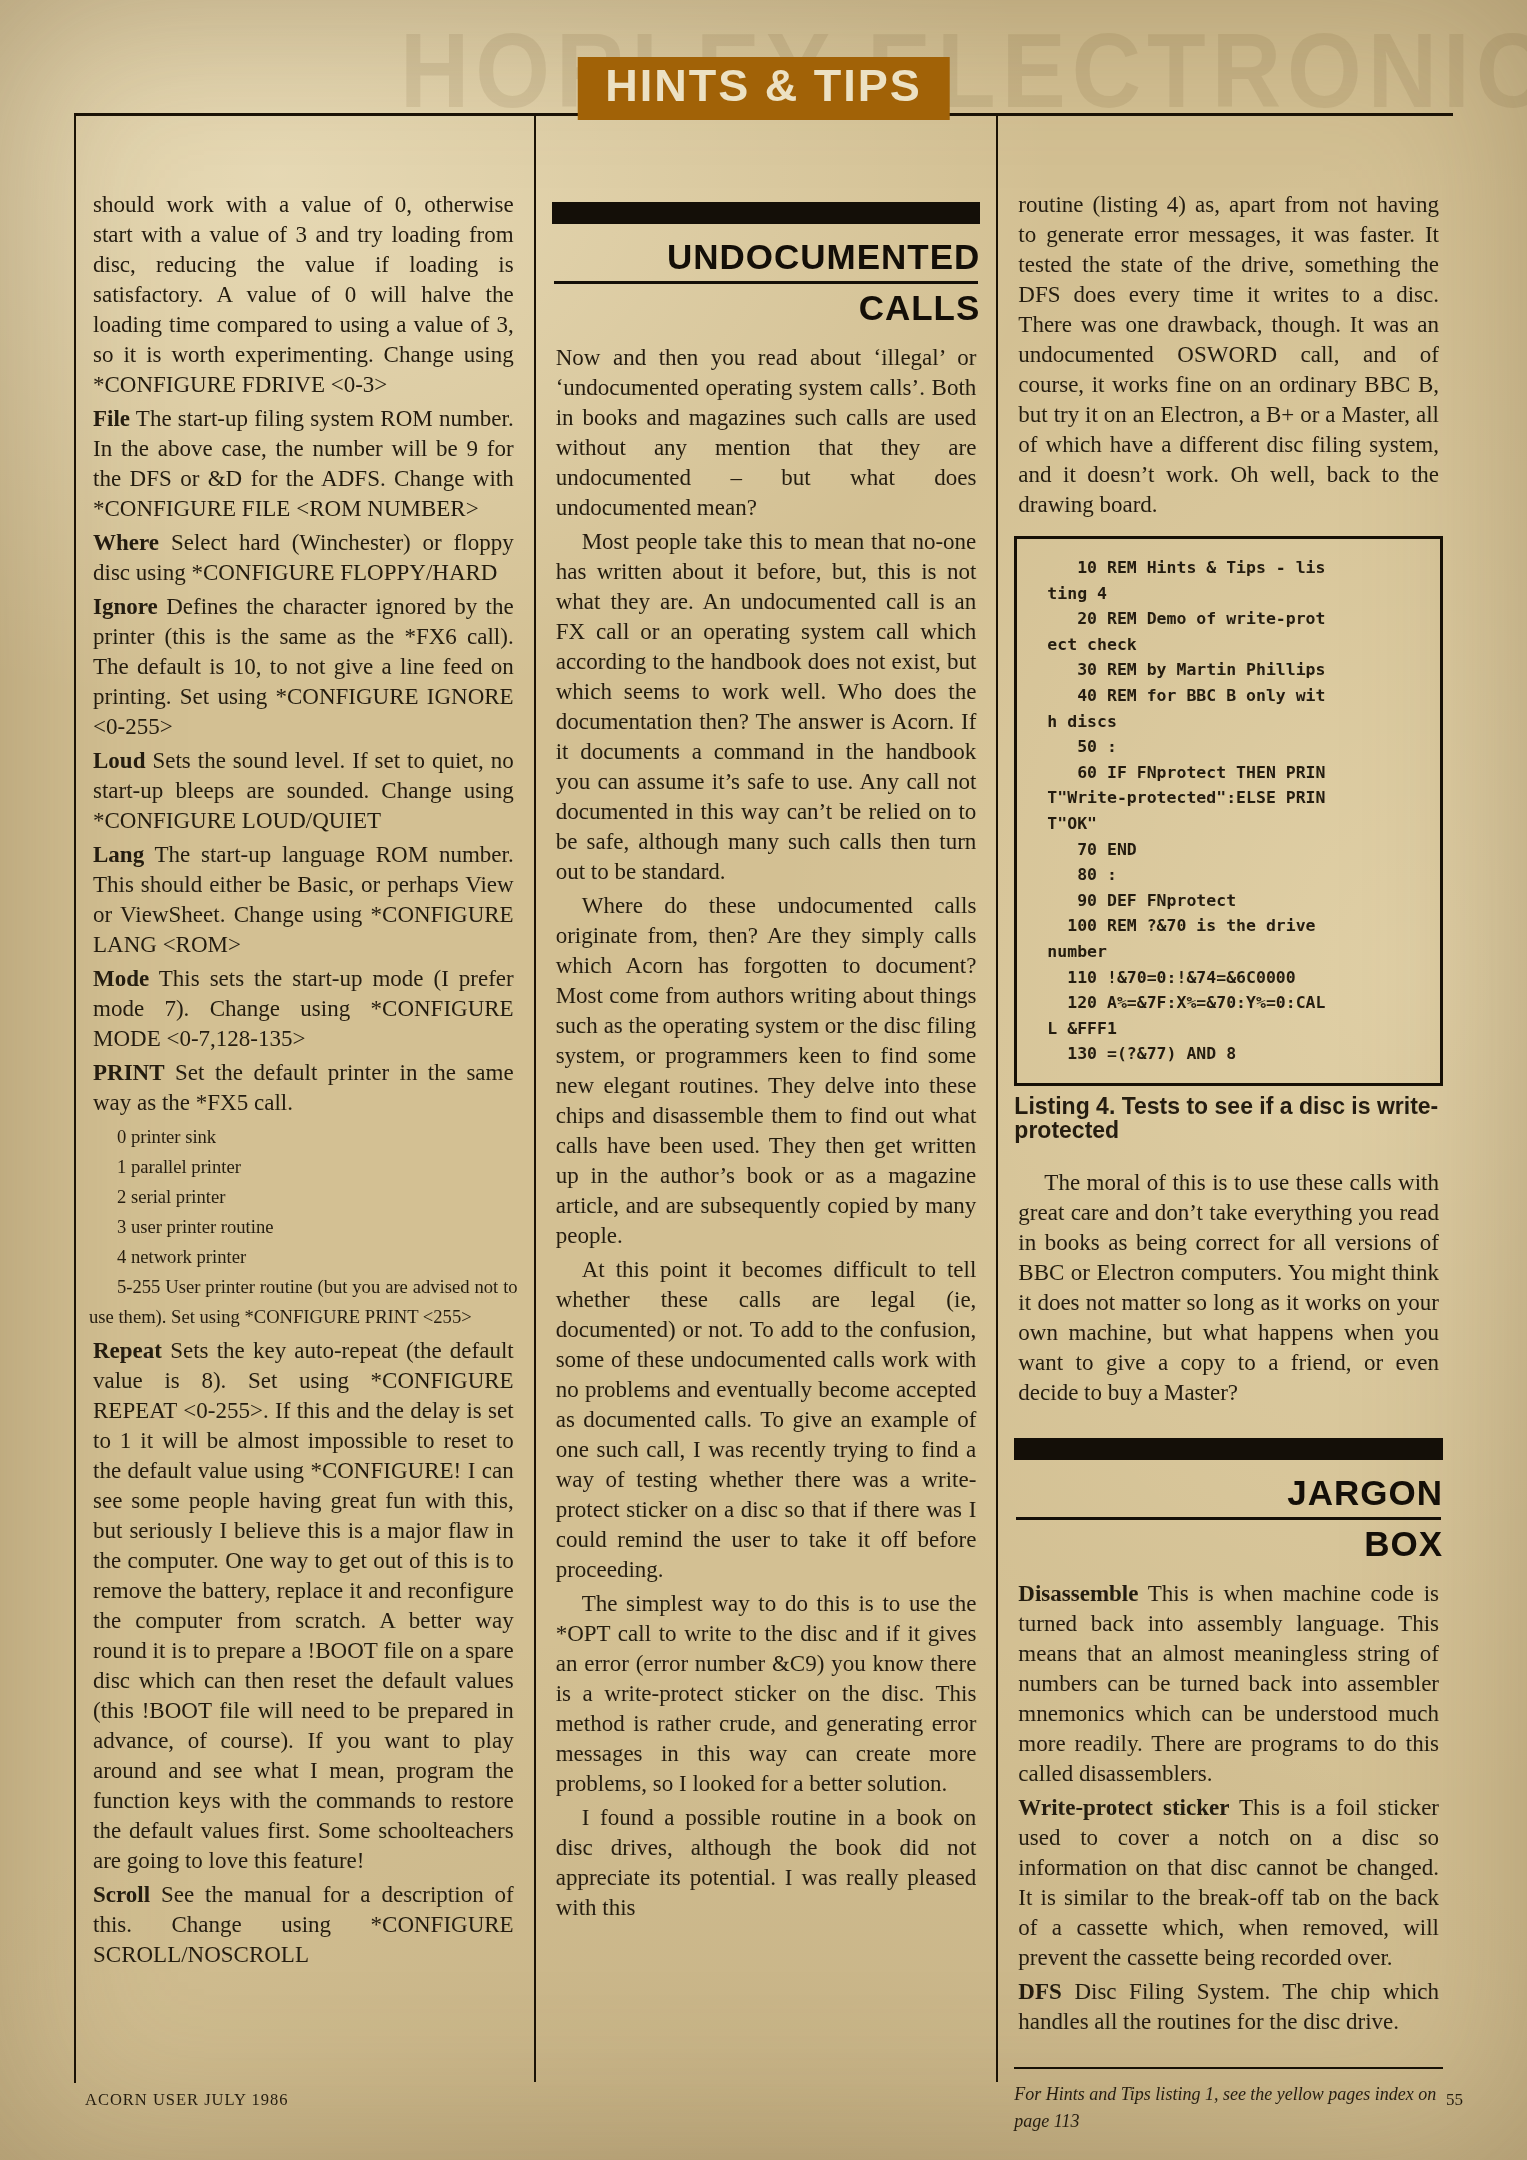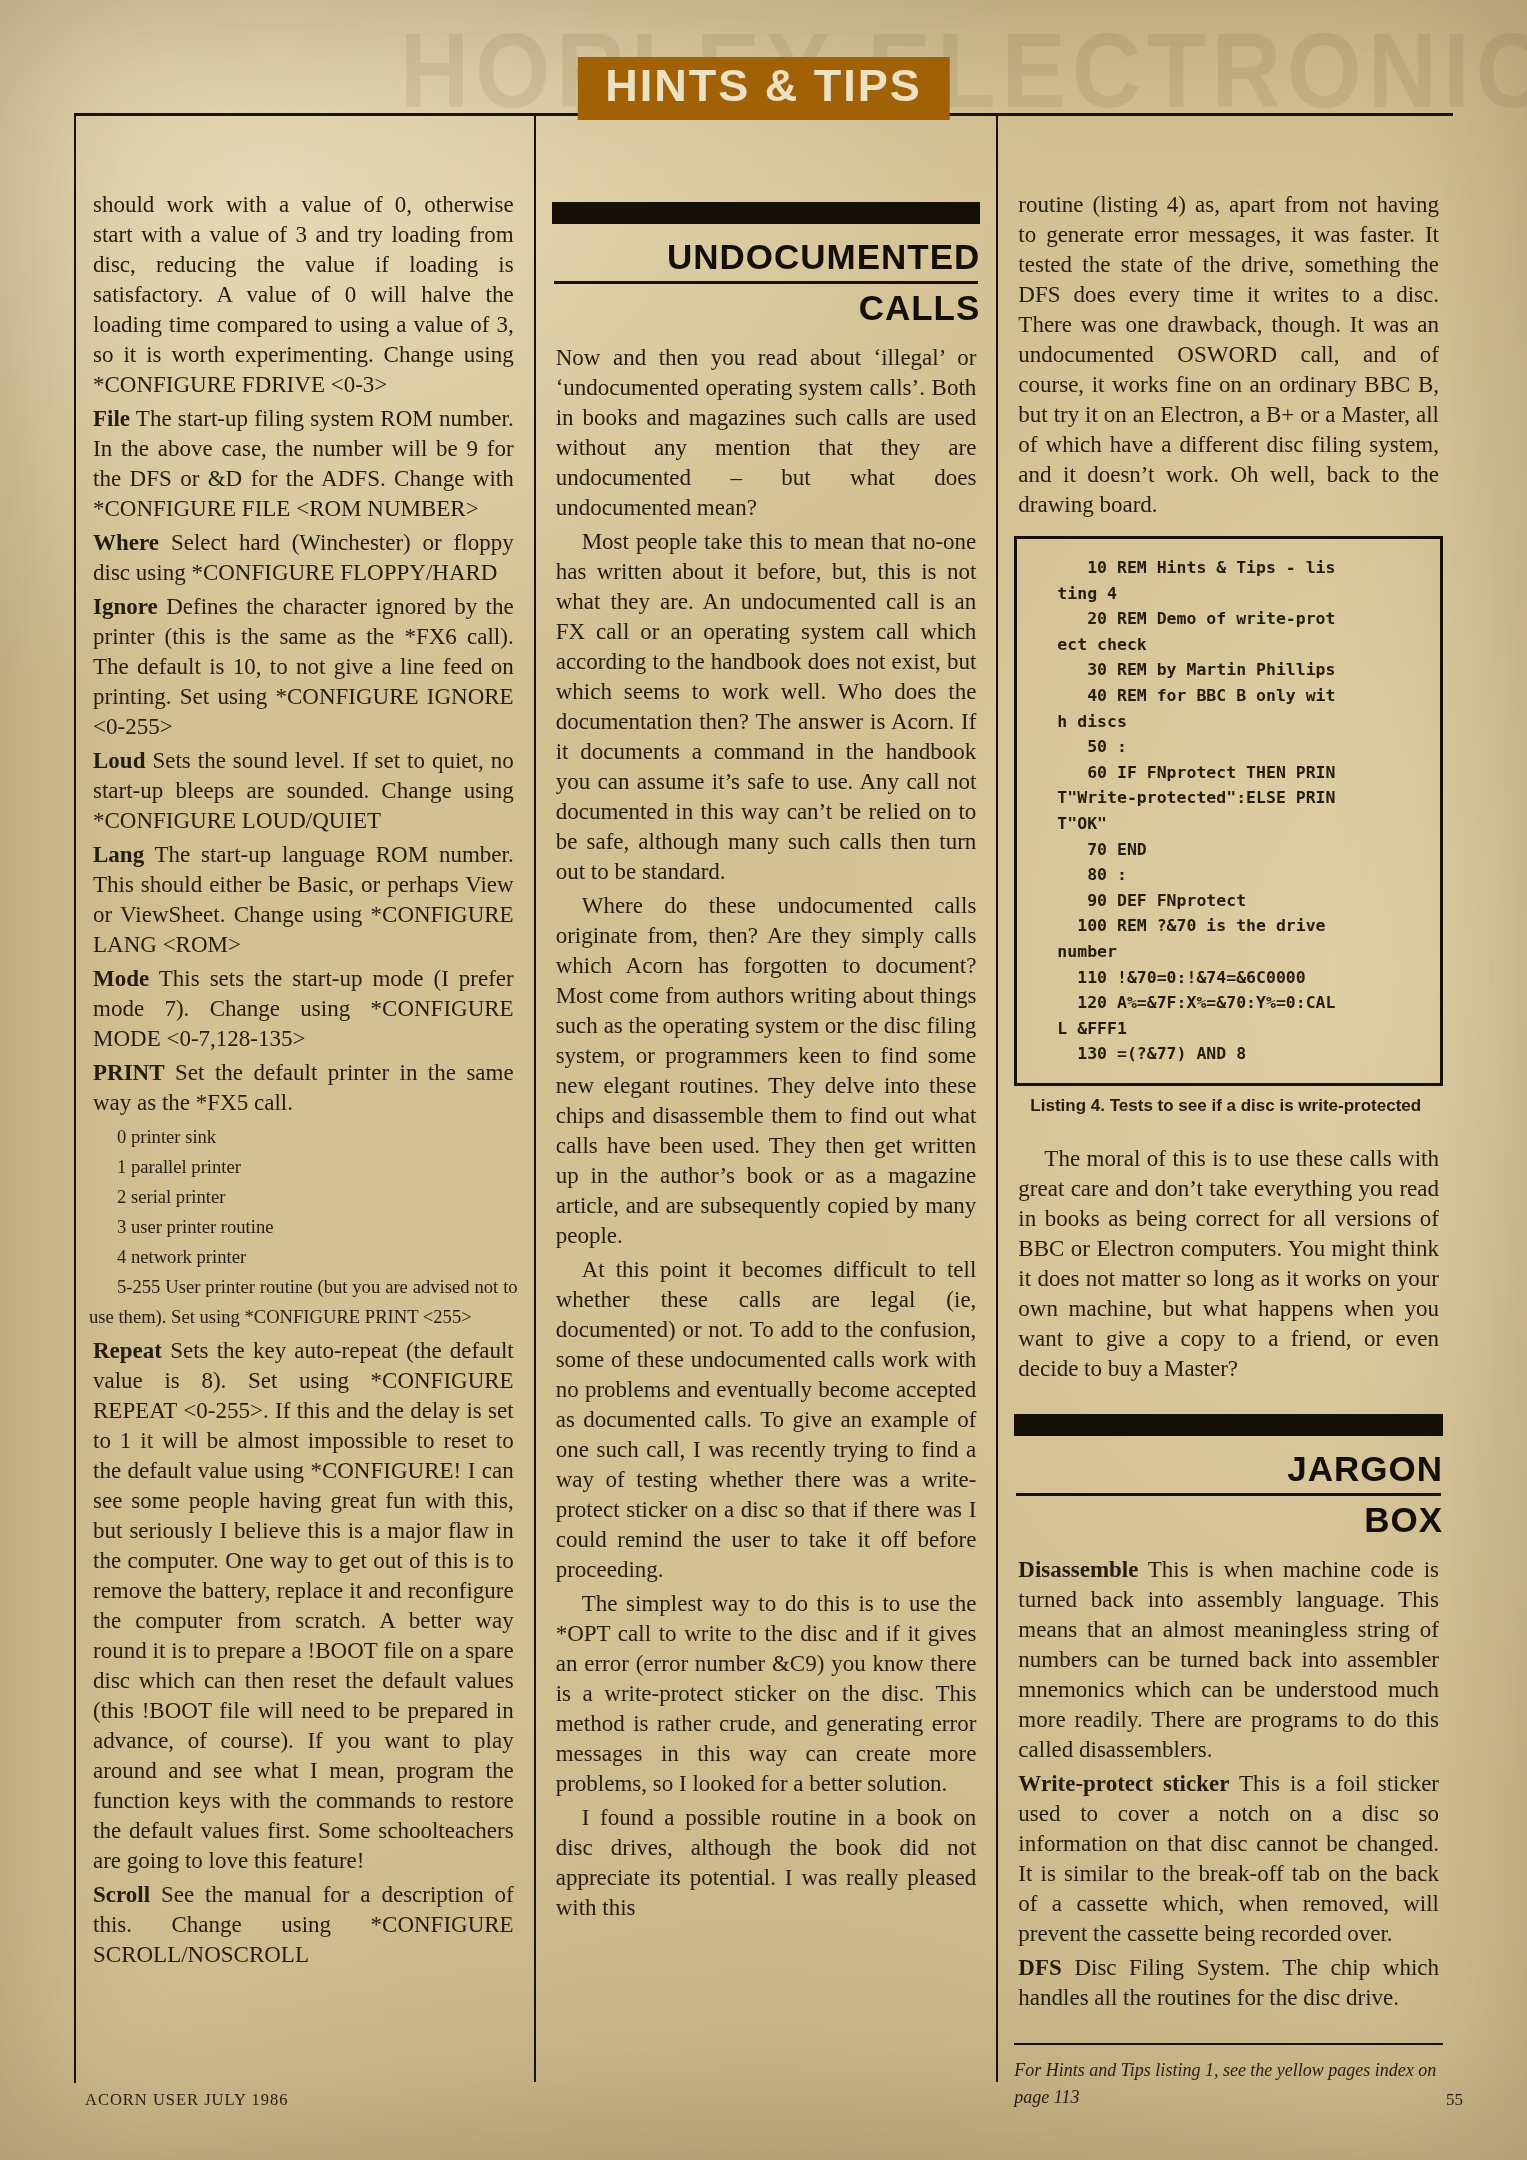--- a/index.html
+++ b/index.html
@@ -57,7 +57,7 @@
   .shead-rule { height: 3px; background: #140f08; margin: 3px 2px; }
   .jargon-head { margin-top: 30px; }
 
-  .listing-box { border: 3px solid #161006; margin: 16px 0 8px; padding: 16px 8px 16px 40px; }
+  .listing-box { border: 3px solid #161006; margin: 16px 0 8px; padding: 16px 8px 16px 30px; }
   .code {
     margin: 0; font-family: "DejaVu Sans Mono", monospace;
     font-size: 16.5px; line-height: 25.6px; font-weight: bold;

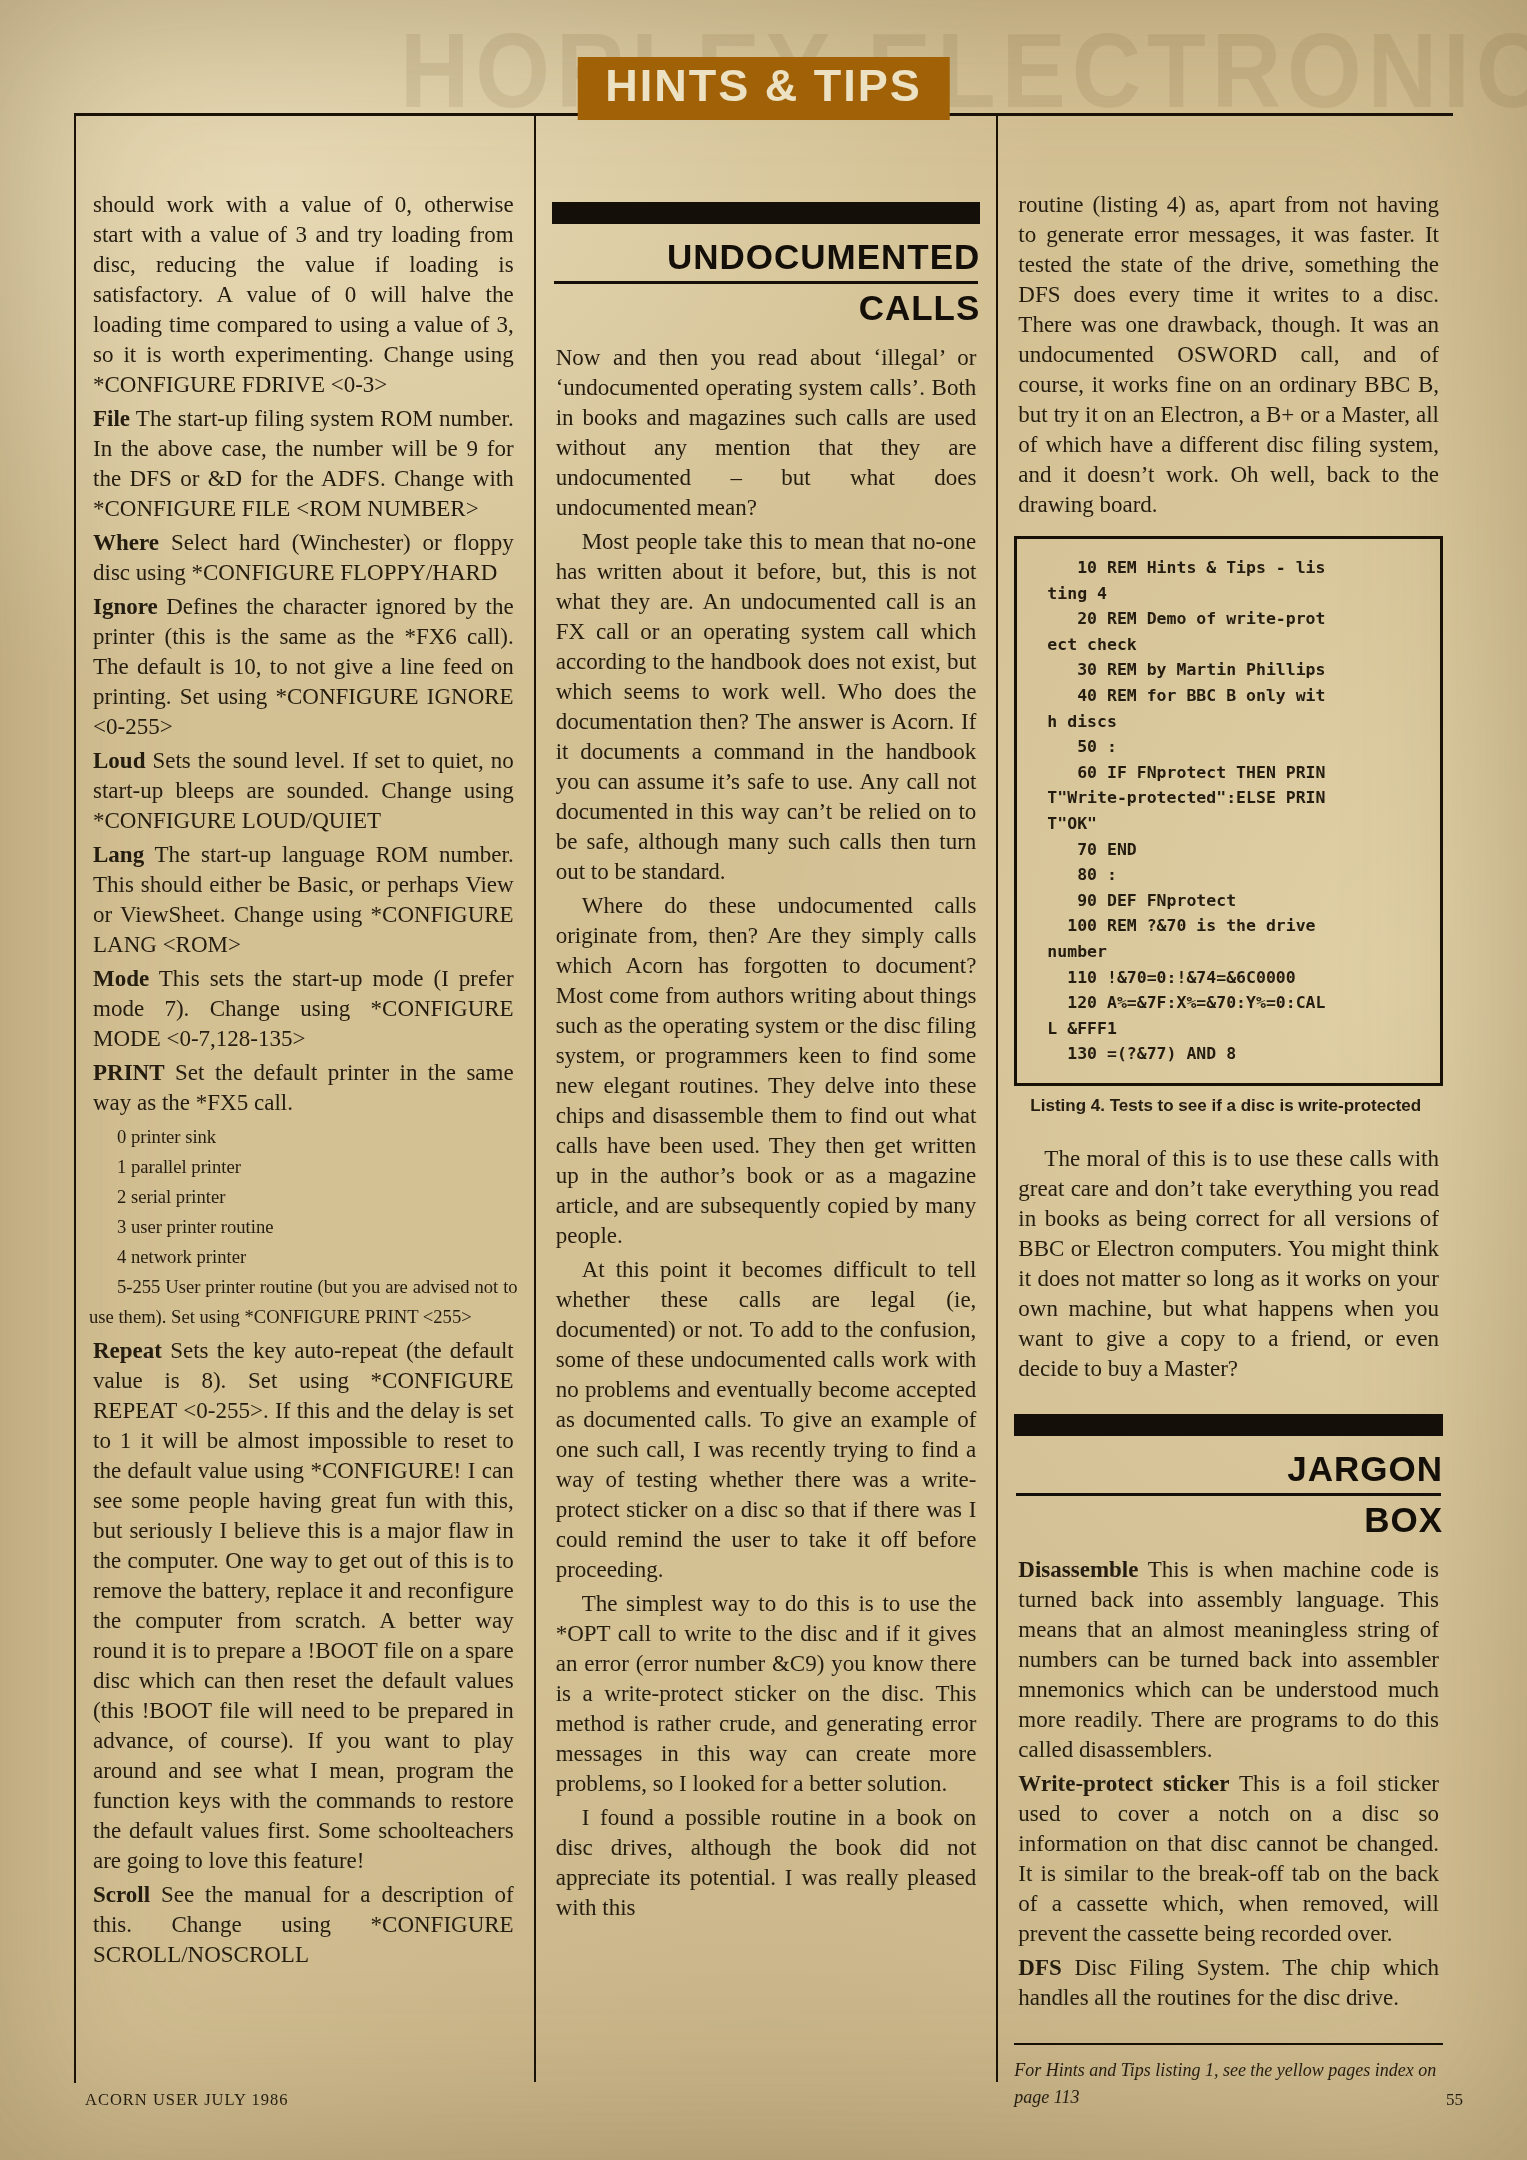--- a/index.html
+++ b/index.html
@@ -64,8 +64,8 @@
     white-space: pre; color: #241c0f;
   }
   .caption {
-    margin: 4px 16px 0; font-family: "Liberation Sans", sans-serif;
-    font-weight: bold; font-size: 17px; line-height: 24px;
+    margin: 4px 0 0; font-family: "Liberation Sans", sans-serif;
+    font-weight: bold; font-size: 23px; line-height: 24px;
   }
   .moral { margin-top: 26px; }
 

